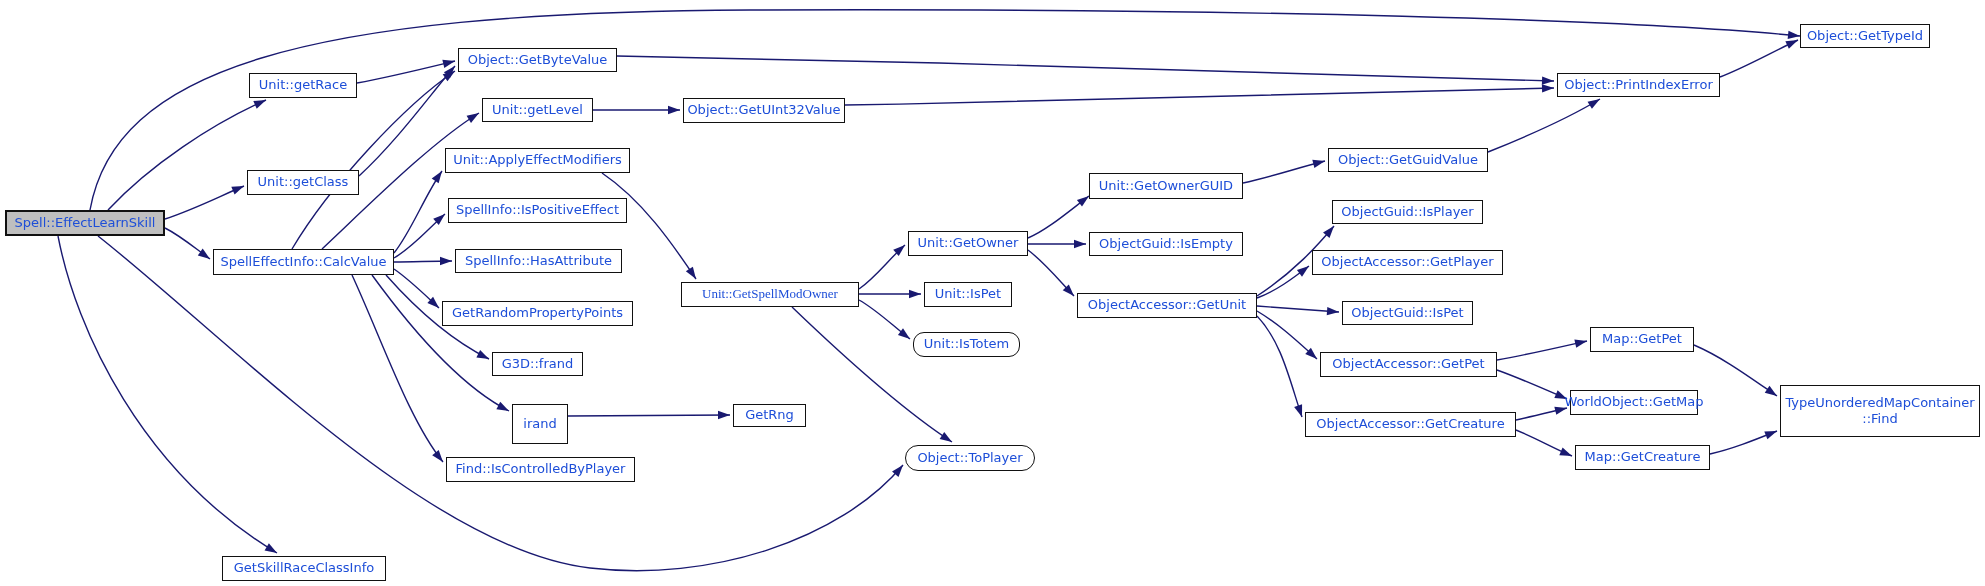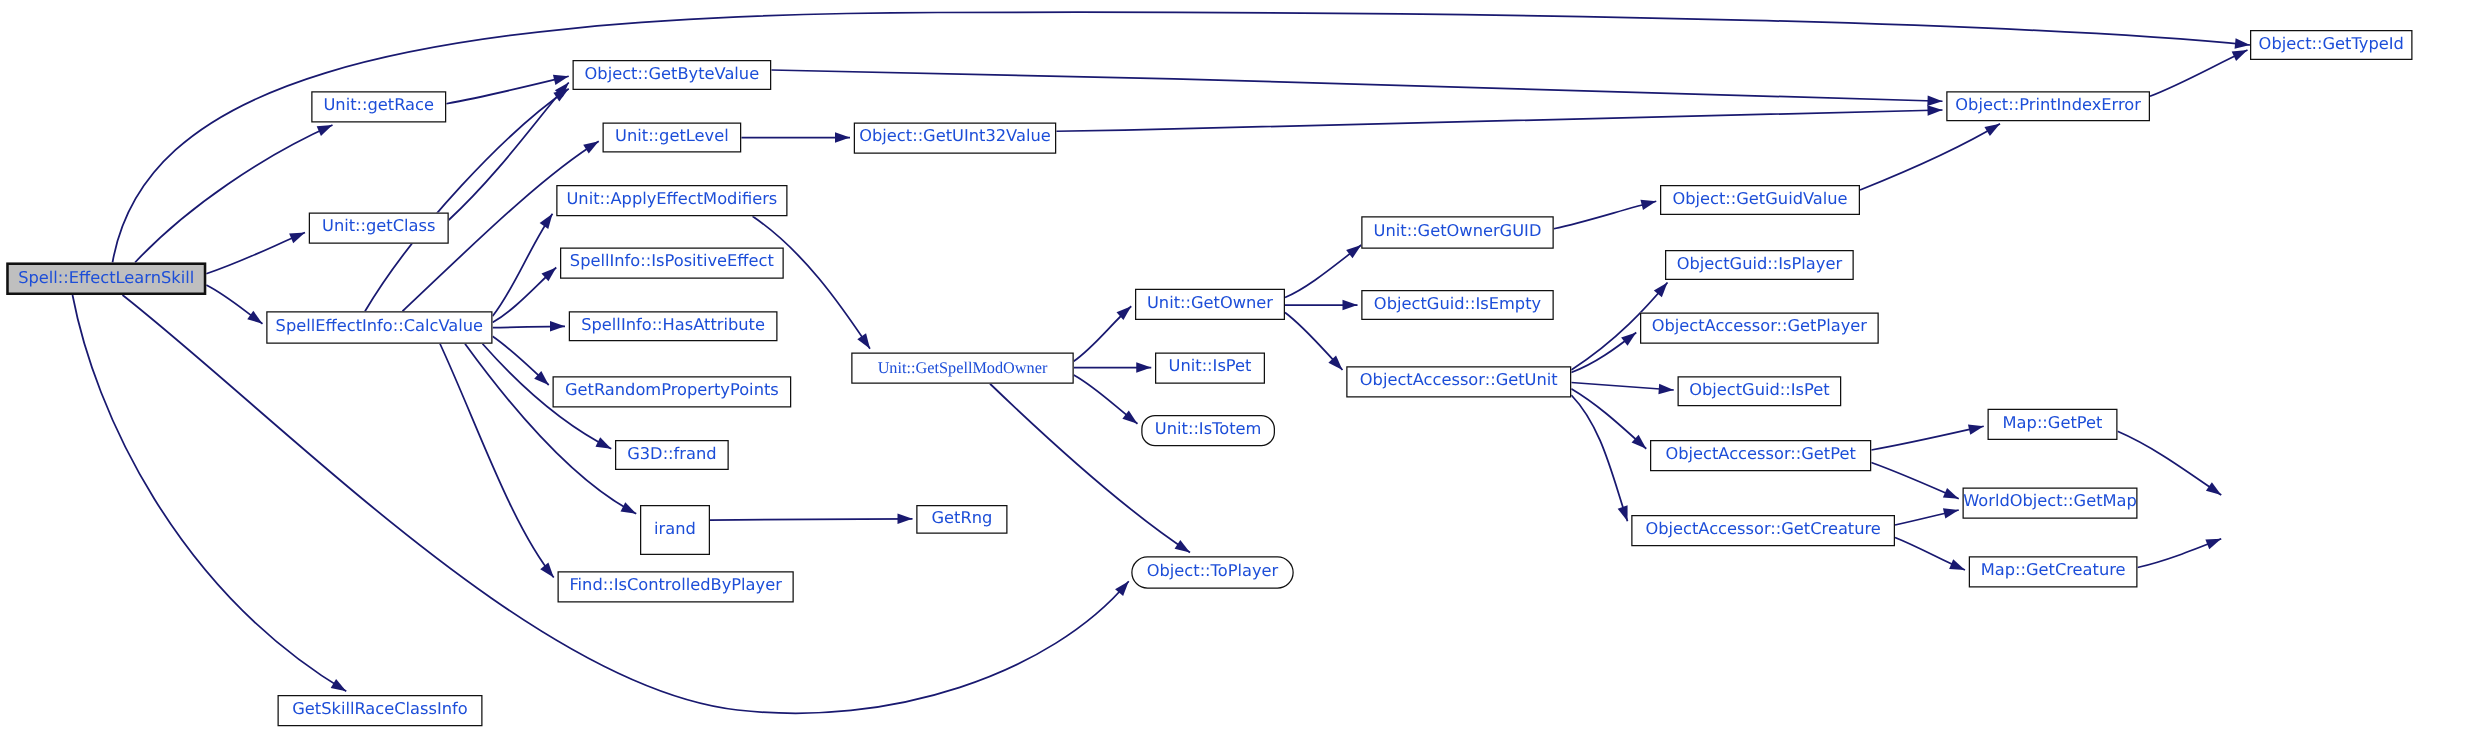--- a/index.html
+++ b/index.html
@@ -147,7 +147,7 @@
     <div class="node" style="left: 1320px; top: 352px; width: 177px; height: 25px;">ObjectAccessor::GetPet</div>
     <div class="node" style="left: 1305px; top: 412px; width: 211px; height: 25px;">ObjectAccessor::GetCreature</div>
     <div class="node" style="left: 1590px; top: 327px; width: 104px; height: 25px;">Map::GetPet</div>
-    <div class="node" style="left: 1570px; top: 390px; width: 140px; height: 25px;">WorldObject::GetMap</div>
+    <div class="node" style="left: 1570px; top: 390px; width: 128px; height: 25px;">WorldObject::GetMap</div>
     <div class="node" style="left: 1575px; top: 445px; width: 135px; height: 25px;">Map::GetCreature</div>
     <div class="node" style="left: 1800px; top: 24px; width: 130px; height: 24px;">Object::GetTypeId</div>
     <div class="node" style="left: 1557px; top: 73px; width: 163px; height: 24px;">Object::PrintIndexError</div>

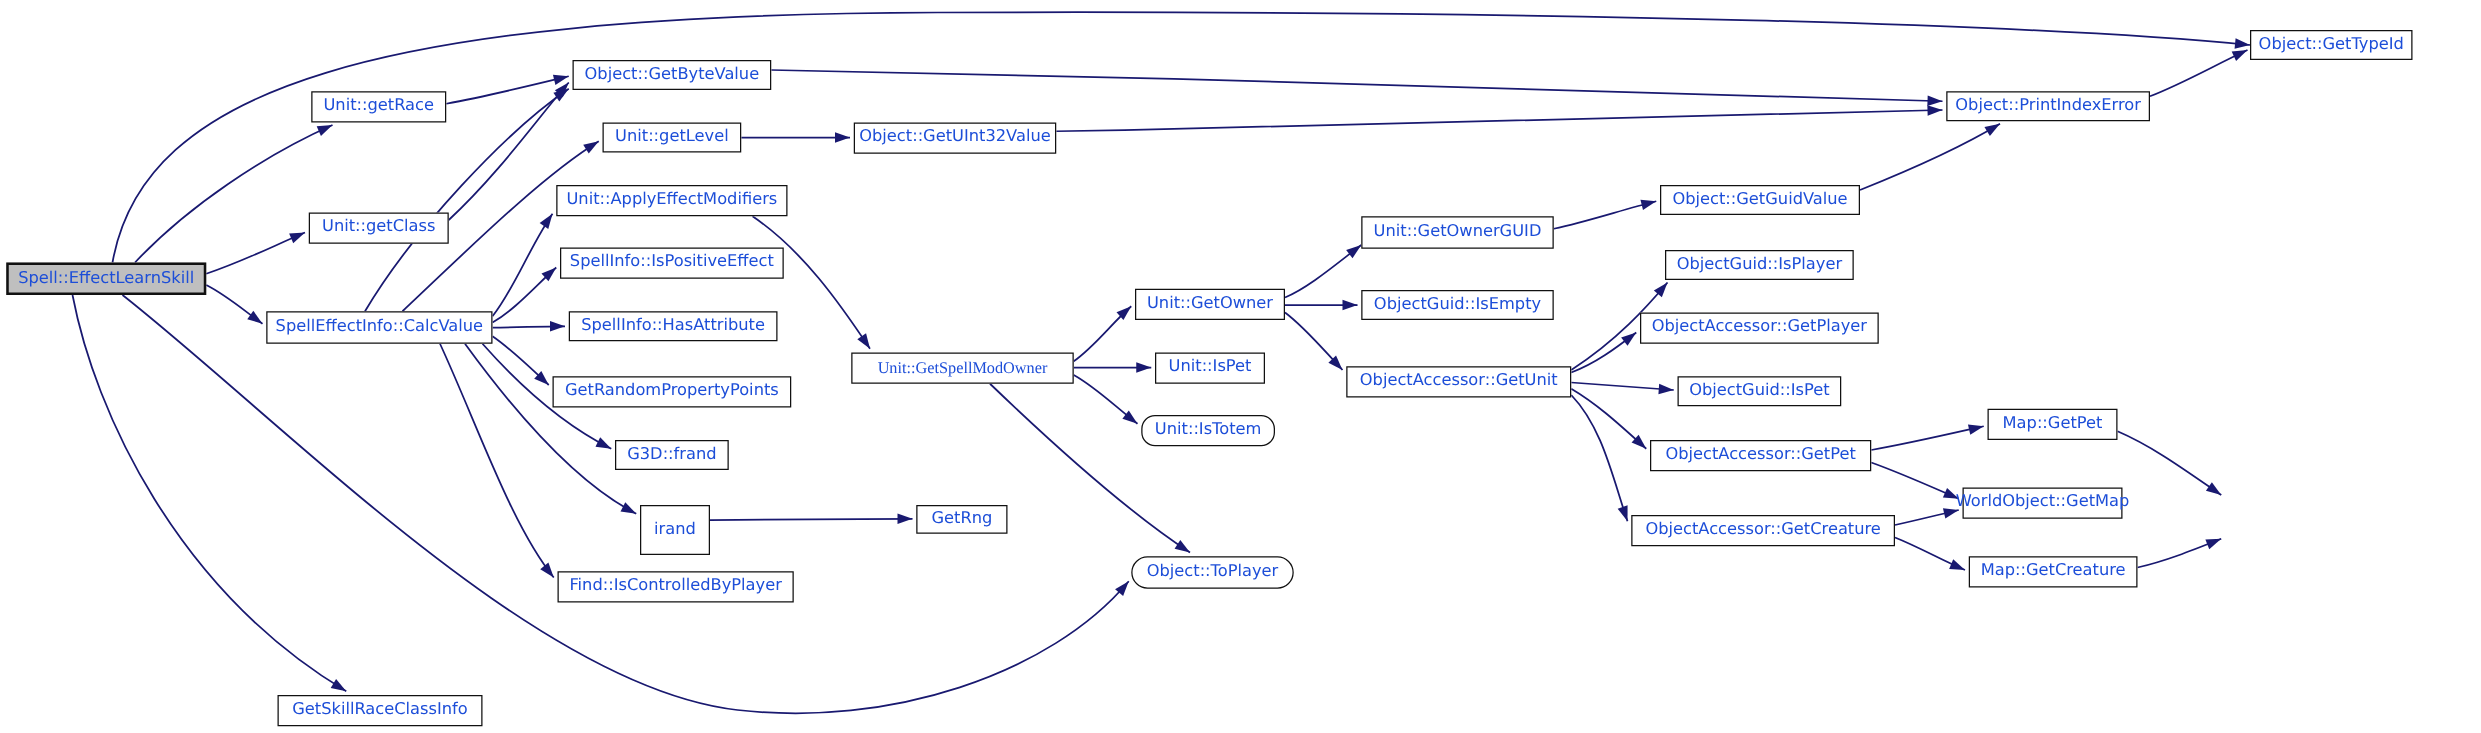--- a/index.html
+++ b/index.html
@@ -149,6 +149,8 @@
     <div class="node" style="left: 1590px; top: 327px; width: 104px; height: 25px;">Map::GetPet</div>
     <div class="node" style="left: 1570px; top: 390px; width: 128px; height: 25px;">WorldObject::GetMap</div>
     <div class="node" style="left: 1575px; top: 445px; width: 135px; height: 25px;">Map::GetCreature</div>
+    <div class="node" style="left: 1780px; top: 385px; width: 200px; height: 52px;">TypeUnorderedMapContainer
+::Find</div>
     <div class="node" style="left: 1800px; top: 24px; width: 130px; height: 24px;">Object::GetTypeId</div>
     <div class="node" style="left: 1557px; top: 73px; width: 163px; height: 24px;">Object::PrintIndexError</div>
   </div>

